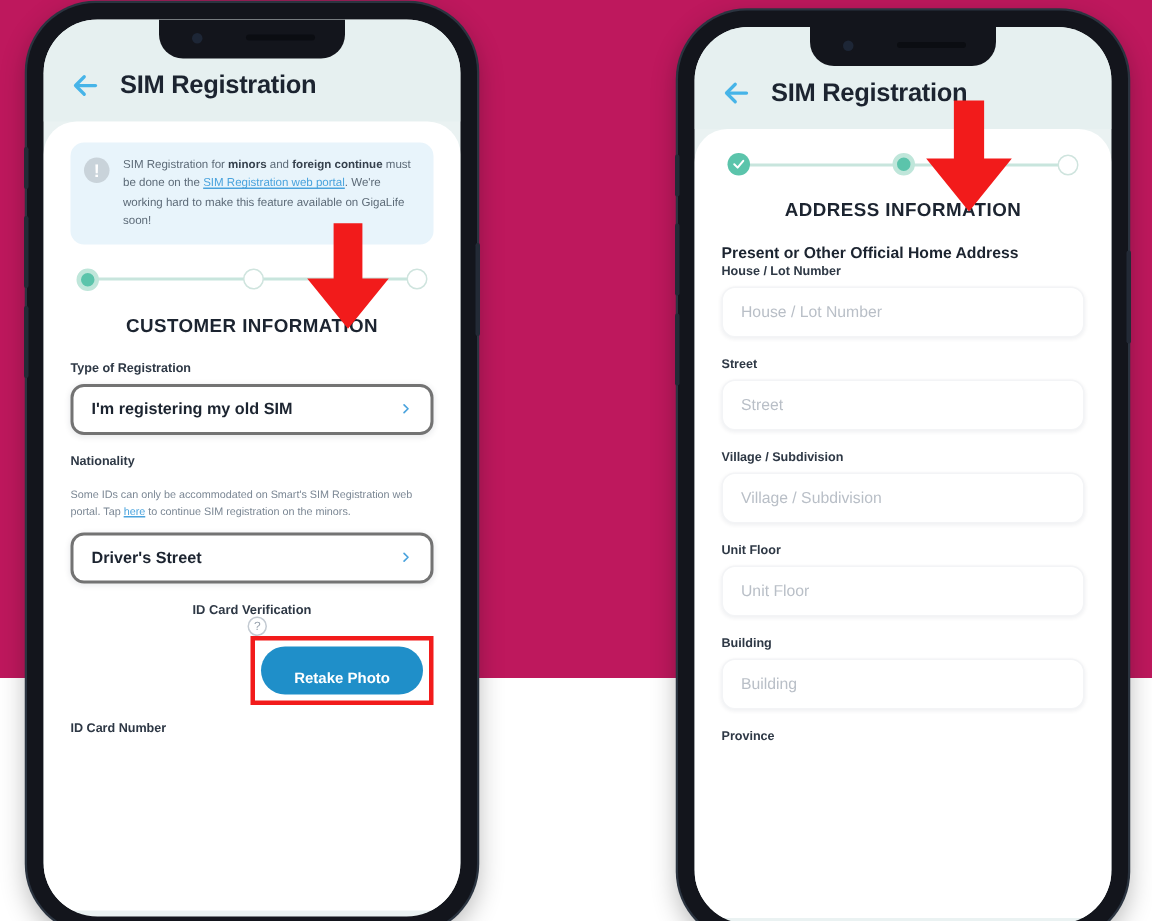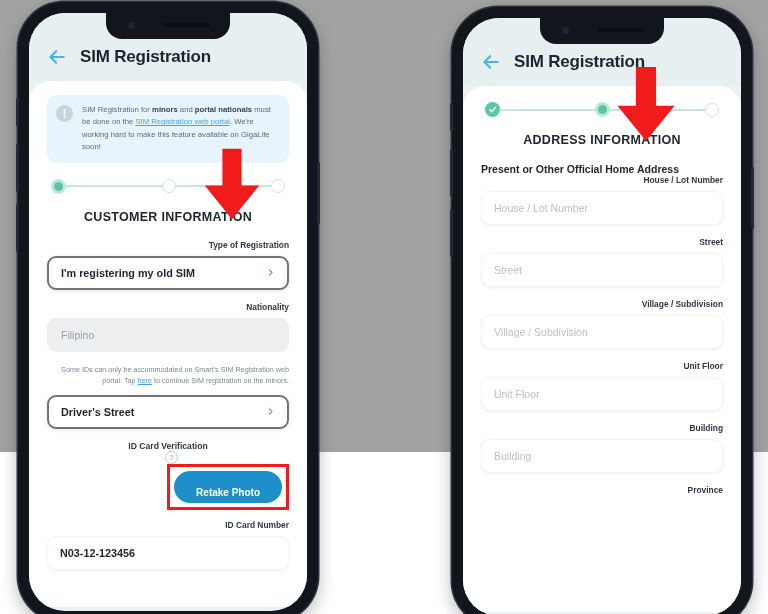--- a/index.html
+++ b/index.html
@@ -9,7 +9,7 @@
     font-family: "Liberation Sans", sans-serif;
     overflow: hidden;
   }
-  .stage { position: relative; width: 768px; height: 452px; background:#a3a3a3; }
+  .stage { position: relative; width: 768px; height: 452px; background:#be185d; }
 
   
   .phone {

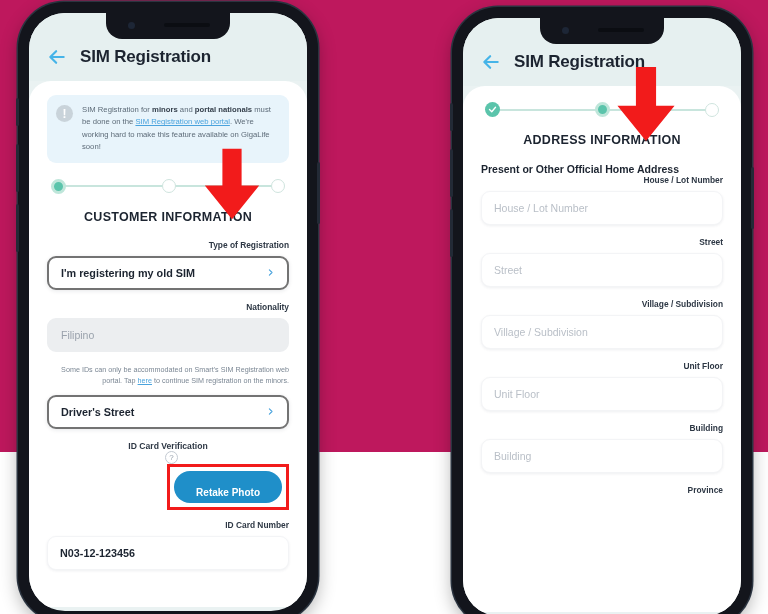--- a/index.html
+++ b/index.html
@@ -233,7 +233,7 @@
         <div class="banner">
           <span class="banner-icon">!</span>
           <div class="banner-text">
-            <span>SIM Registration for </span><b>minors</b><span> and </span><b>portal nationals</b><span> must be done on the </span><a href="#">SIM Registration web portal</a><span>. We're working hard to make this feature available on GigaLife soon!</span>
+            <span>SIM Registration for </span><b>minors</b><span> and </span><b>foreign continue</b><span> must be done on the </span><a href="#">SIM Registration web portal</a><span>. We're working hard to make this feature available on GigaLife soon!</span>
           </div>
         </div>
 

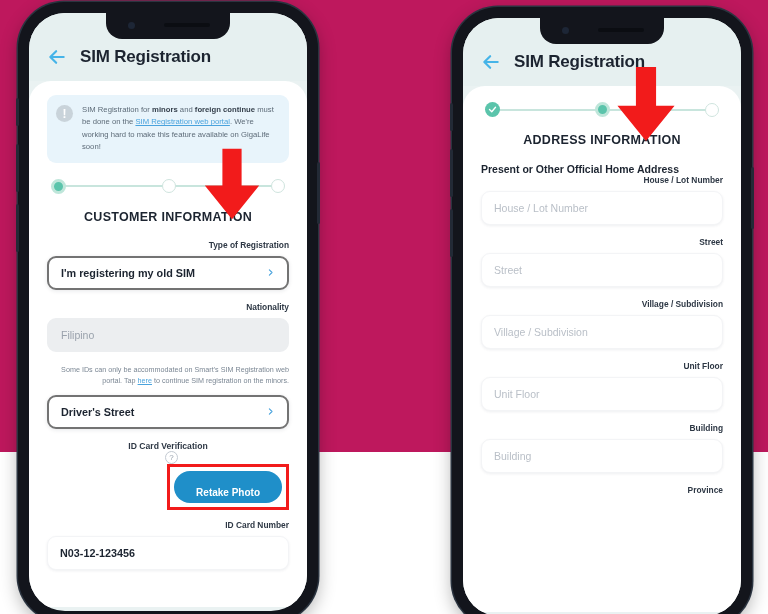--- a/index.html
+++ b/index.html
@@ -134,7 +134,7 @@
   }
 
   
-  .field { margin-bottom: 12px; text-align: right; }
+  .field { margin-bottom: 12px; }
   .field-label {
     font-size: 8.4px; font-weight: bold; color: #2e3845;
     margin-bottom: 6px;

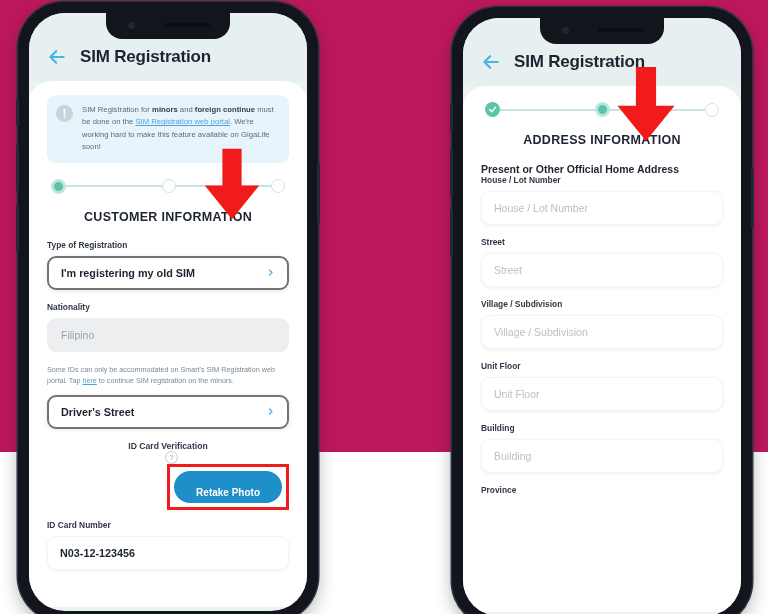--- a/index.html
+++ b/index.html
@@ -266,9 +266,6 @@
 
         <div class="field">
           <div class="field-label">Nationality</div>
-          <div class="input-box disabled">
-            <span class="placeholder">Filipino</span>
-          </div>
         </div>
 
         <div class="field">

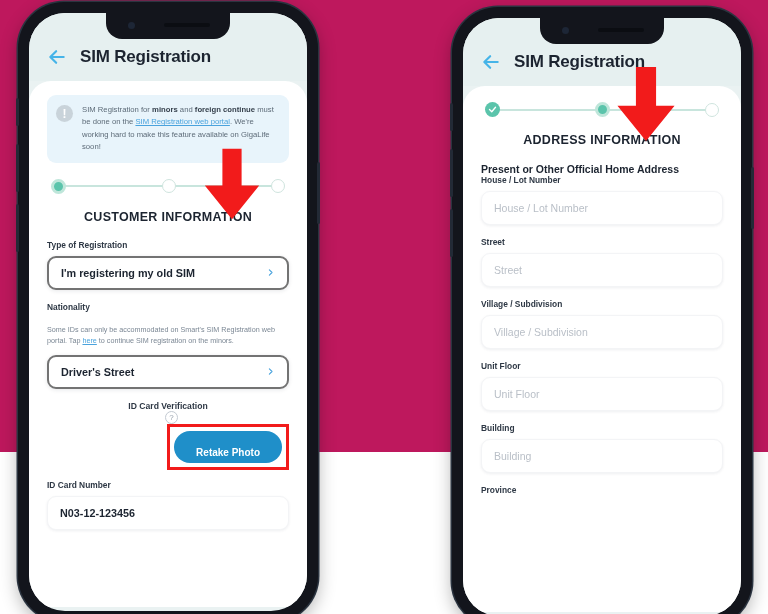--- a/index.html
+++ b/index.html
@@ -292,9 +292,6 @@
 
         <div class="field">
           <div class="field-label">ID Card Number</div>
-          <div class="input-box plain">
-            <span class="value">N03-12-123456</span>
-          </div>
         </div>
 
       </div>

